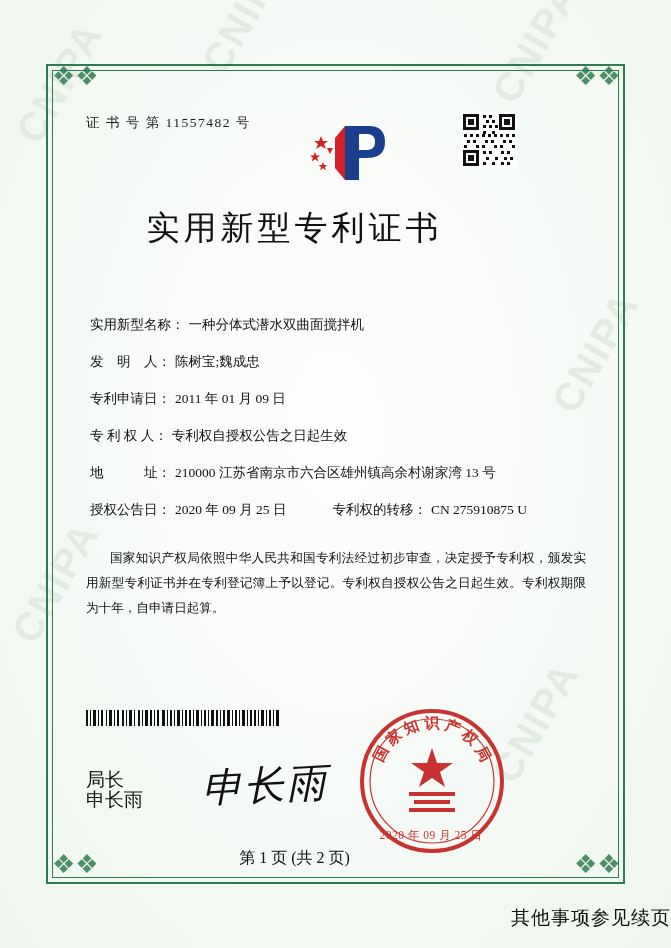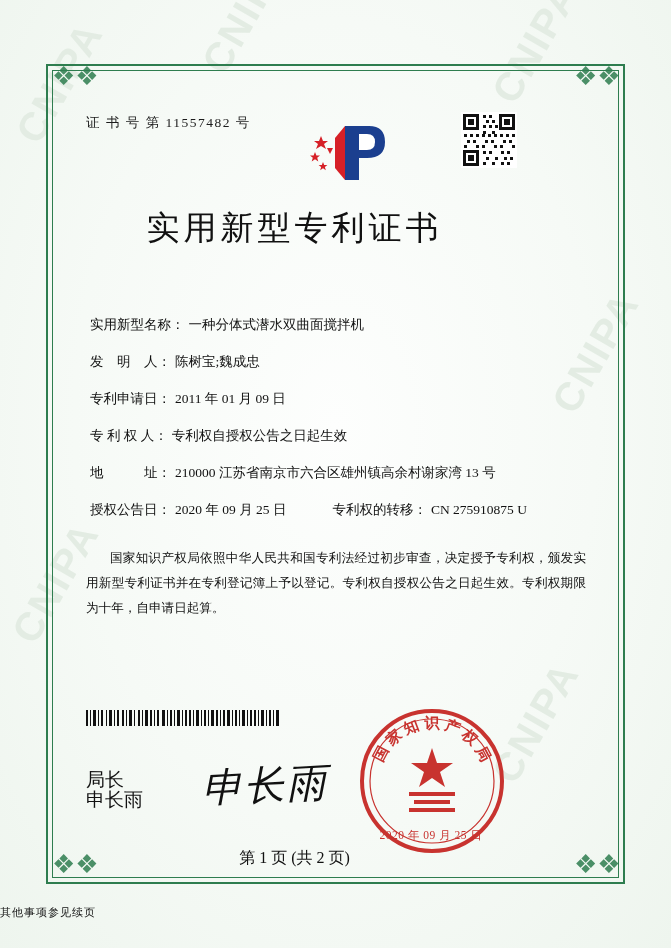--- a/index.html
+++ b/index.html
@@ -169,8 +169,8 @@
   .footnote{
     position:absolute;
     left:0;right:0;top:905px;
-    text-align:left;
-    font-size:11px;
+    text-align:right;
+    font-size:19px;
     color:#111;
     letter-spacing:1px;
   }

